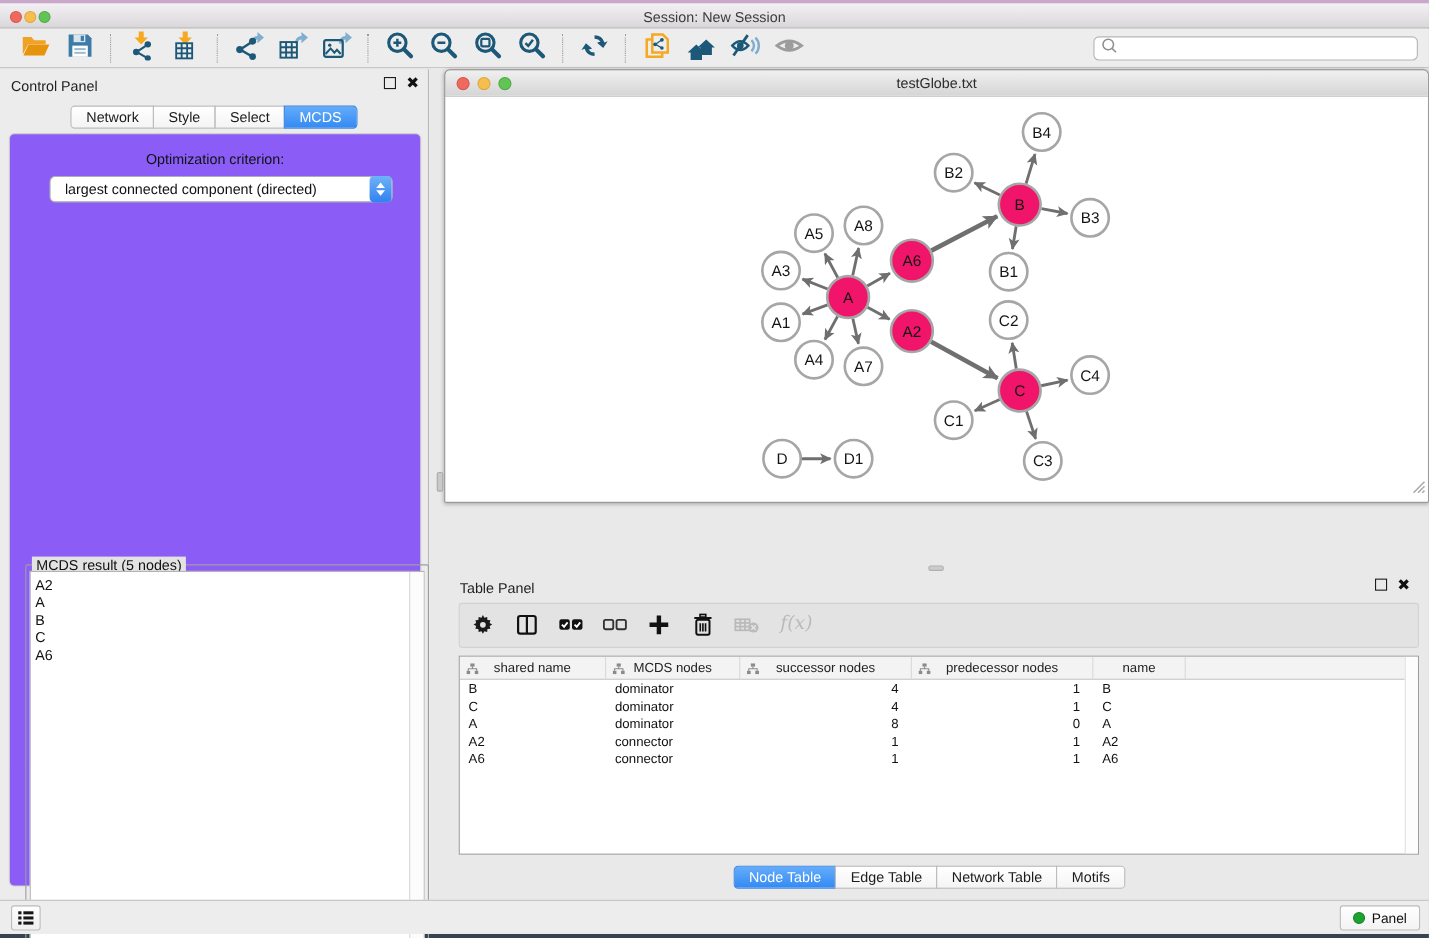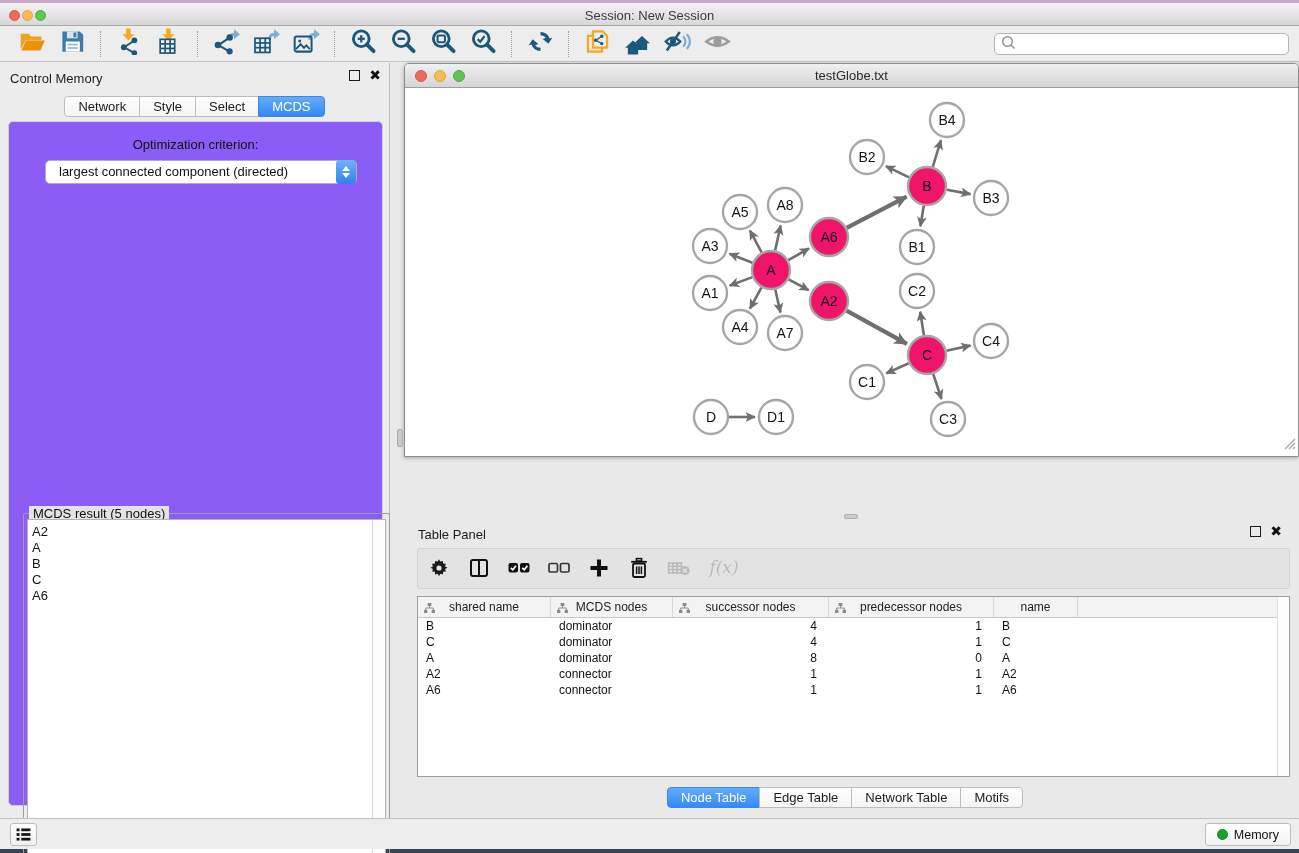--- a/index.html
+++ b/index.html
@@ -303,7 +303,7 @@
   </div>
 
   <div class="control-panel">
-    <div class="cp-title">Control Memory</div>
+    <div class="cp-title">Control Panel</div>
     <div class="panel-icons">
       <span class="float-icon"></span>
       <span class="close-x">✖</span>

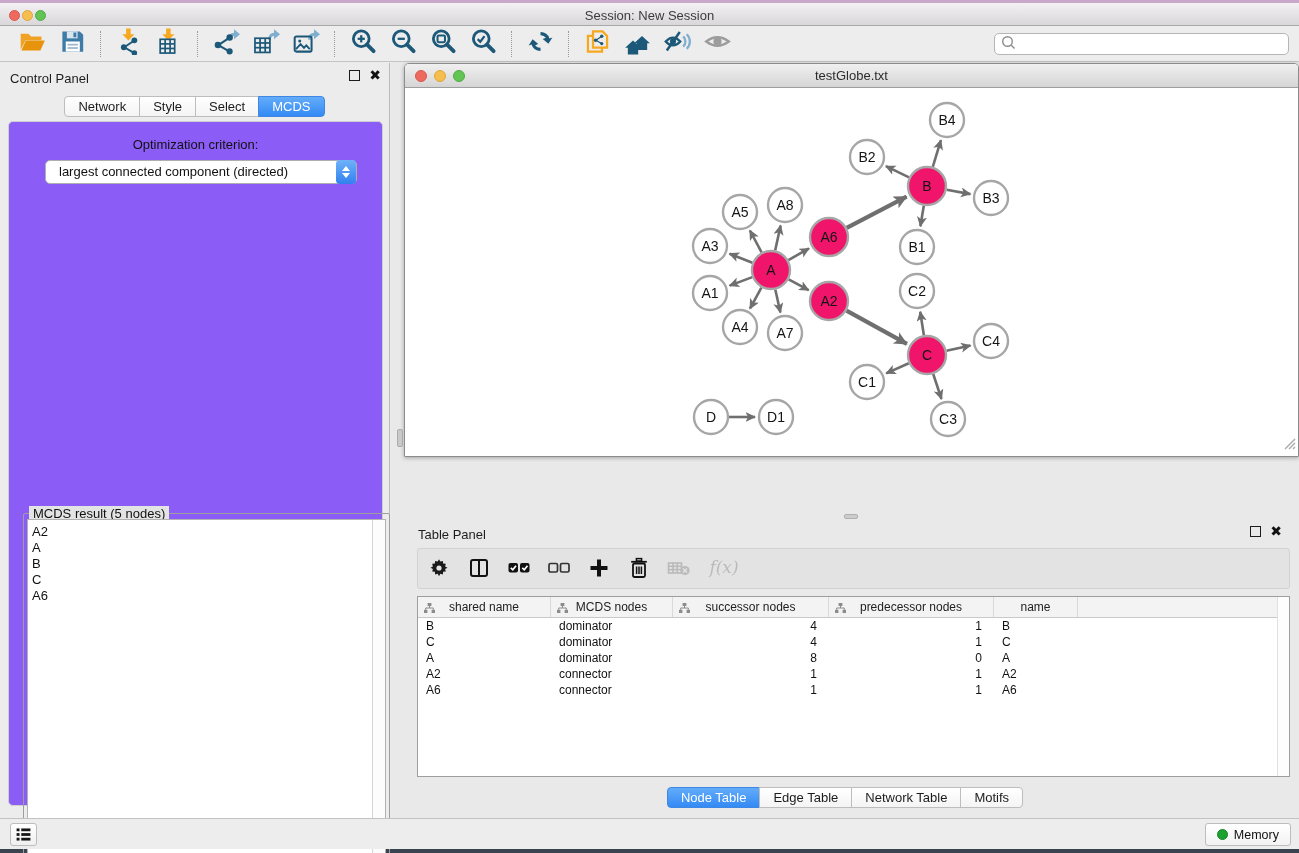--- a/index.html
+++ b/index.html
@@ -660,7 +660,7 @@
     </div>
     <div class="memory-btn">
       <span class="mem-dot"></span>
-      <span>Memory</span>
+      <span>Panel</span>
     </div>
   </div>
 

